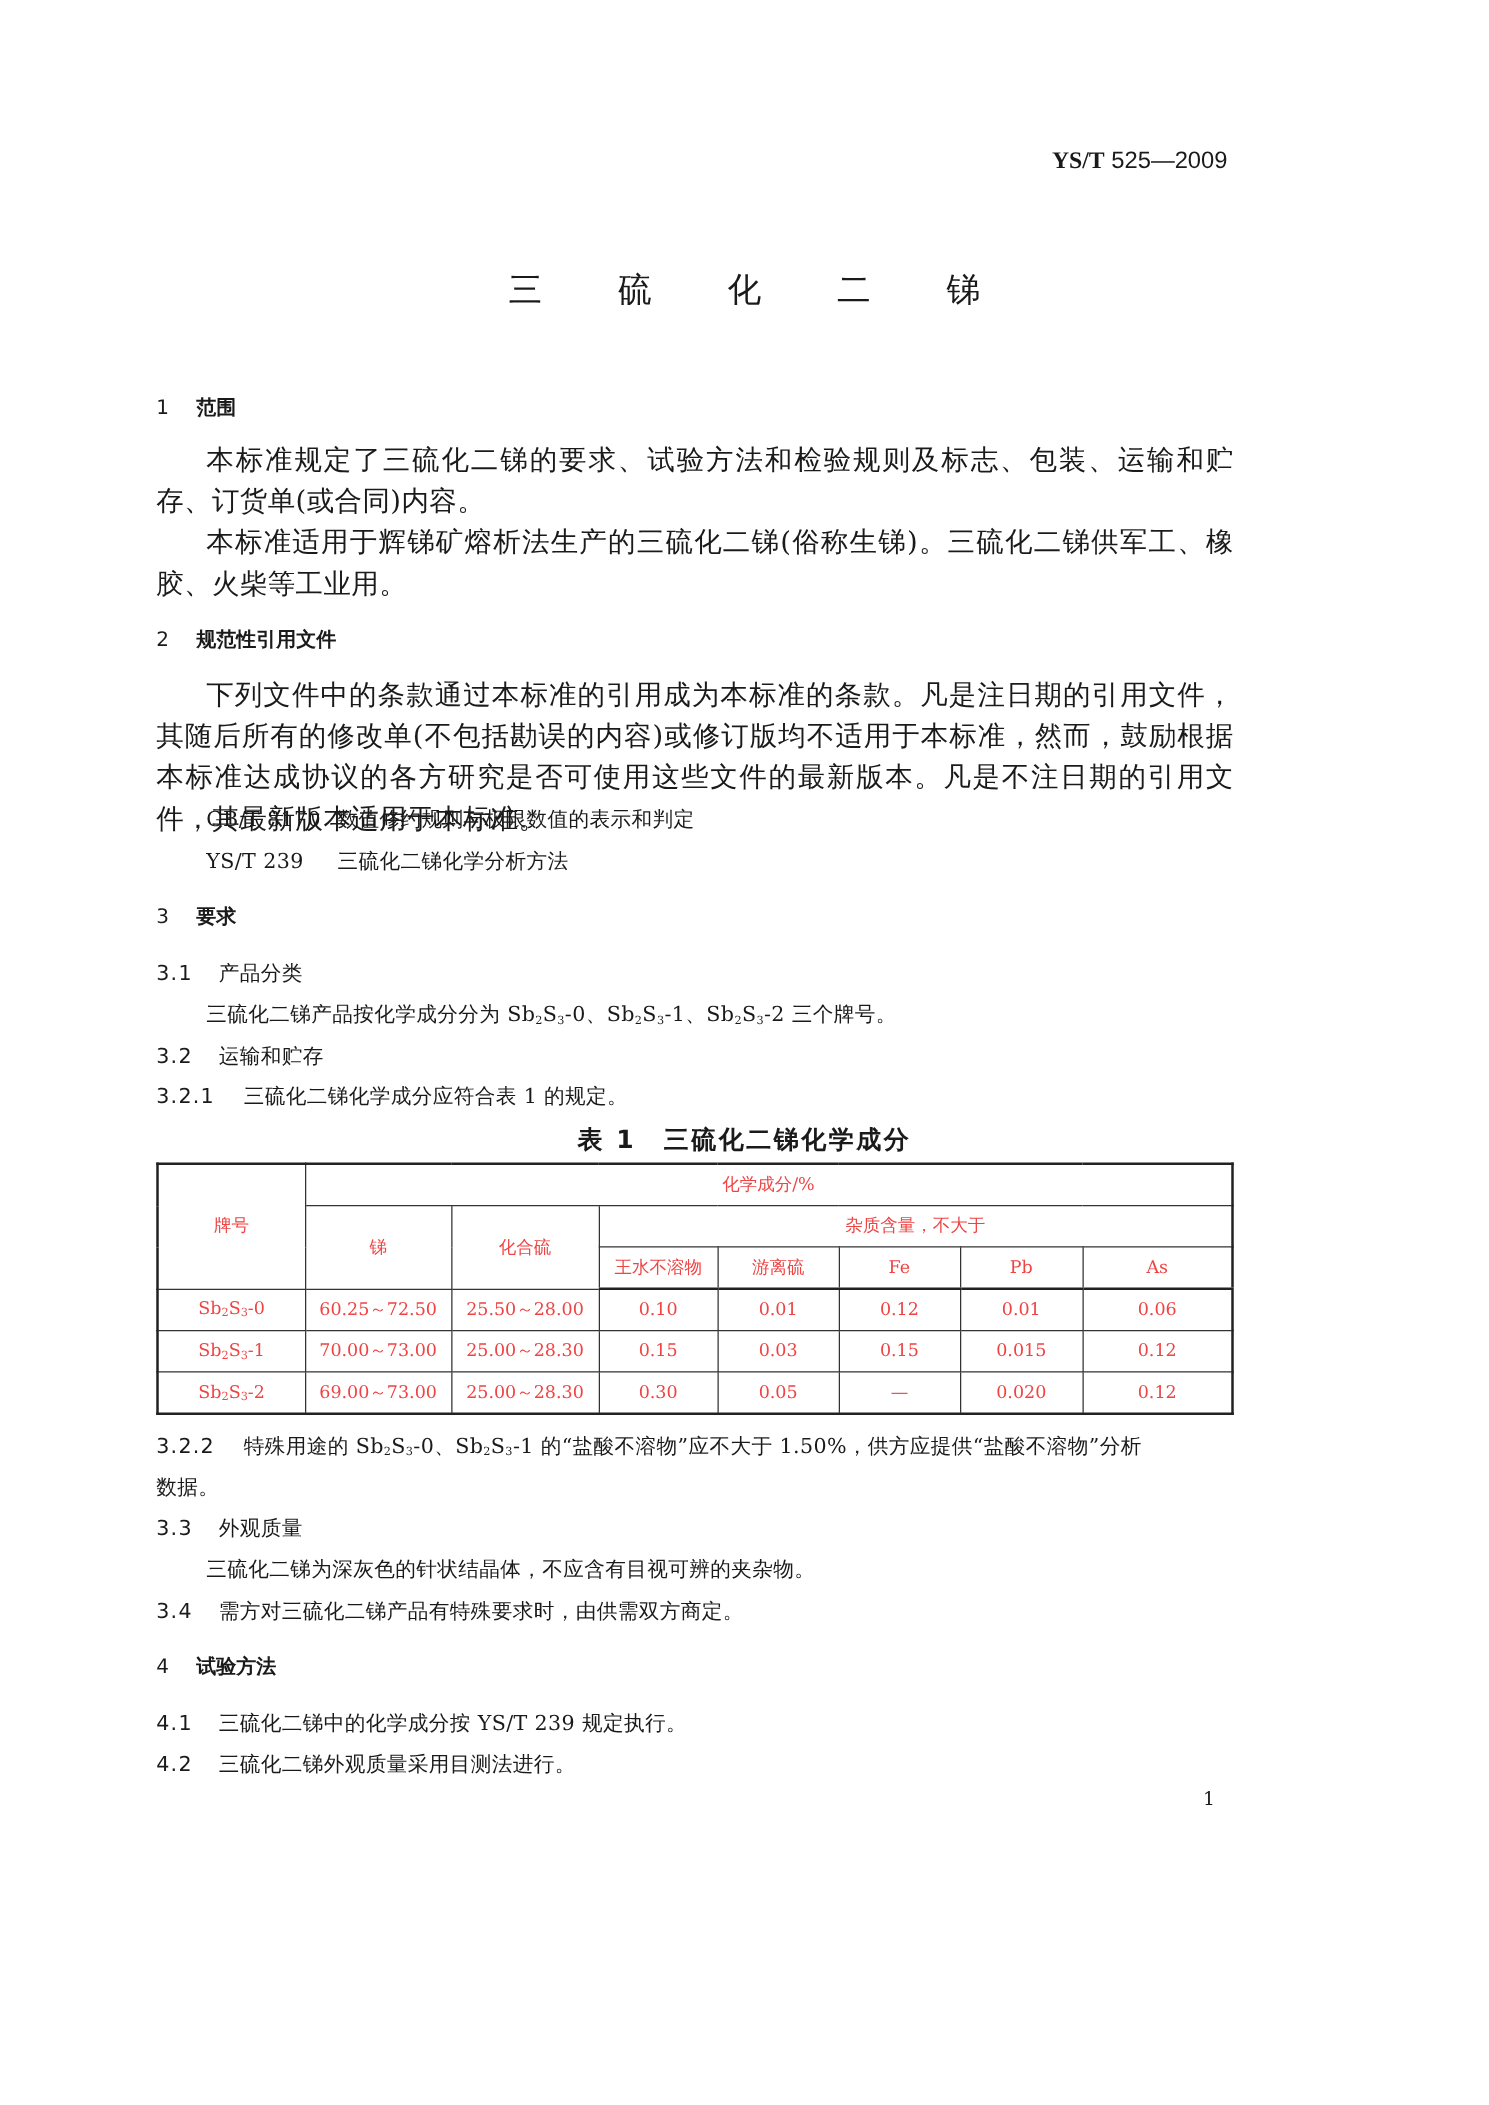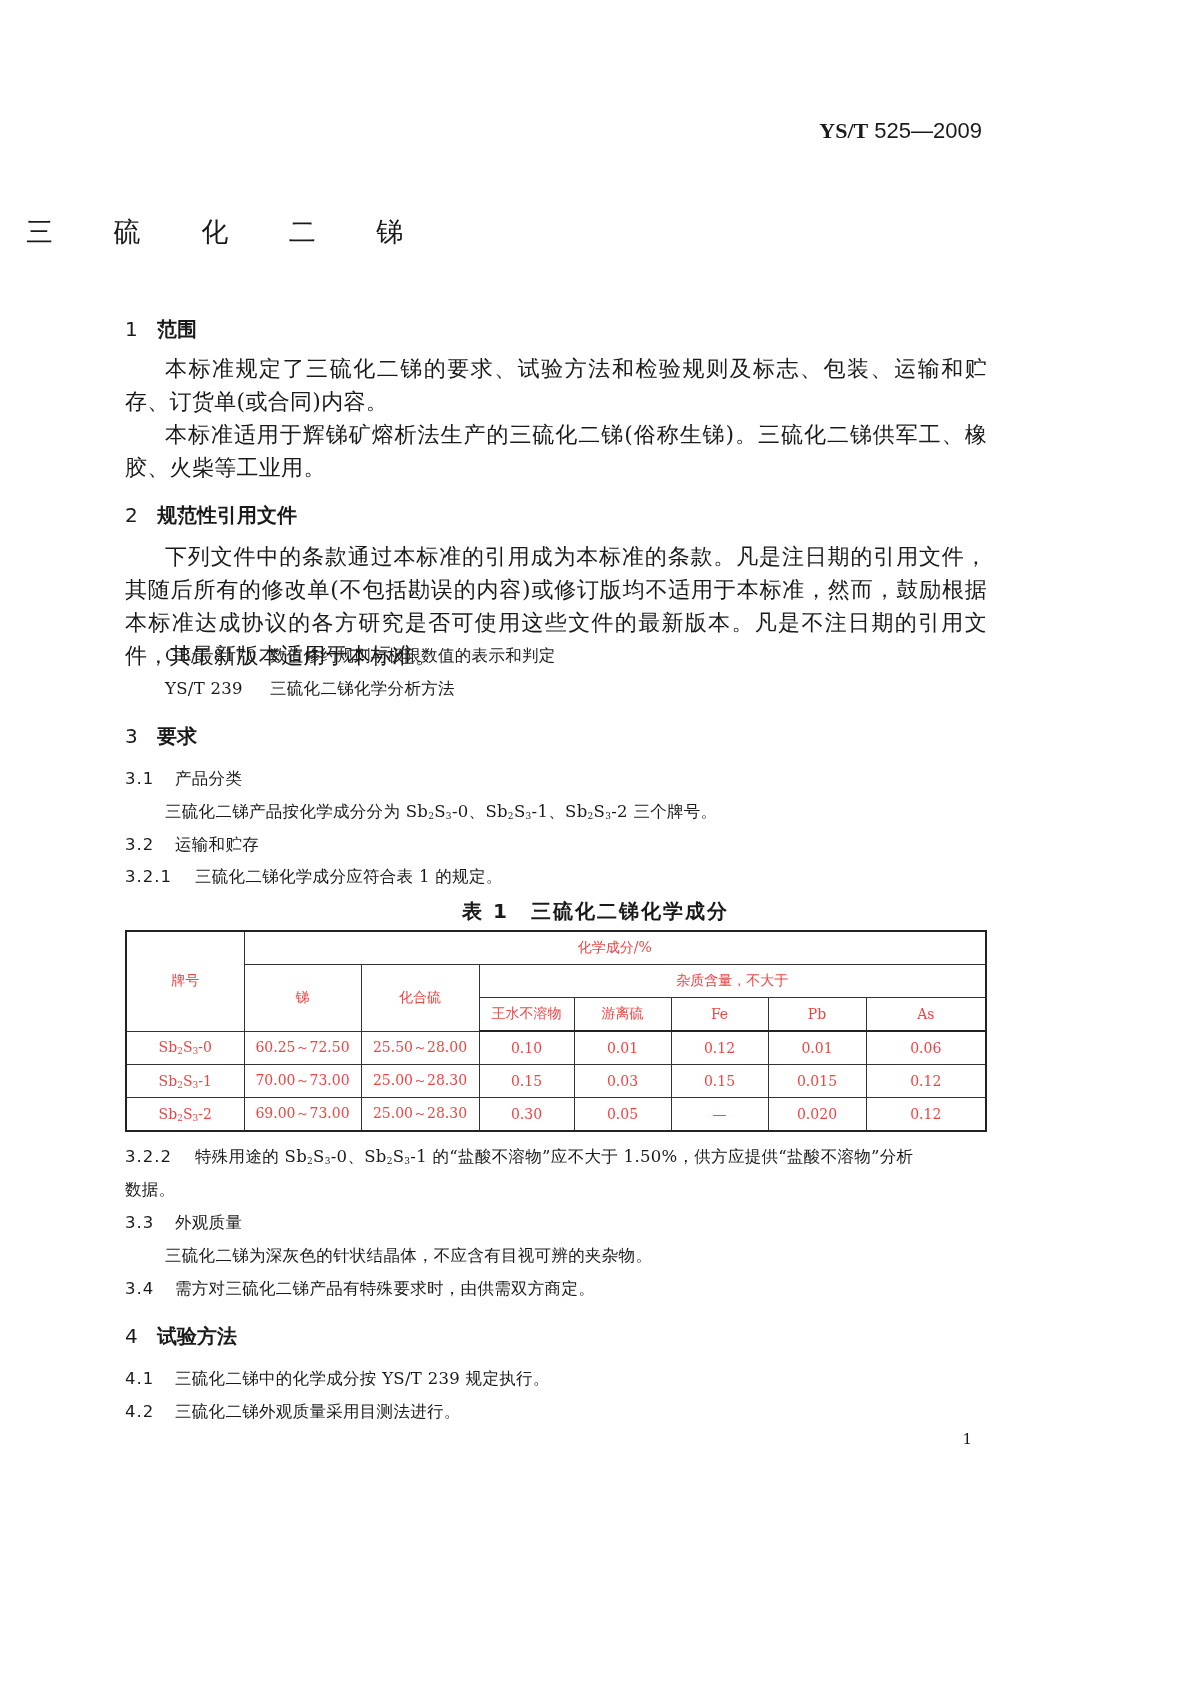--- a/index.html
+++ b/index.html
@@ -10,7 +10,7 @@
     }
     .abs { position: absolute; }
     .std-code {
-      right: 209px; top: 118px; font-size: 22px;
+      right: 209px; top: 118px; font-size: 19px;
       font-family: "Liberation Sans", "DejaVu Sans", sans-serif;
     }
     .std-code b { font-family: "Liberation Serif", serif; font-weight: bold; }

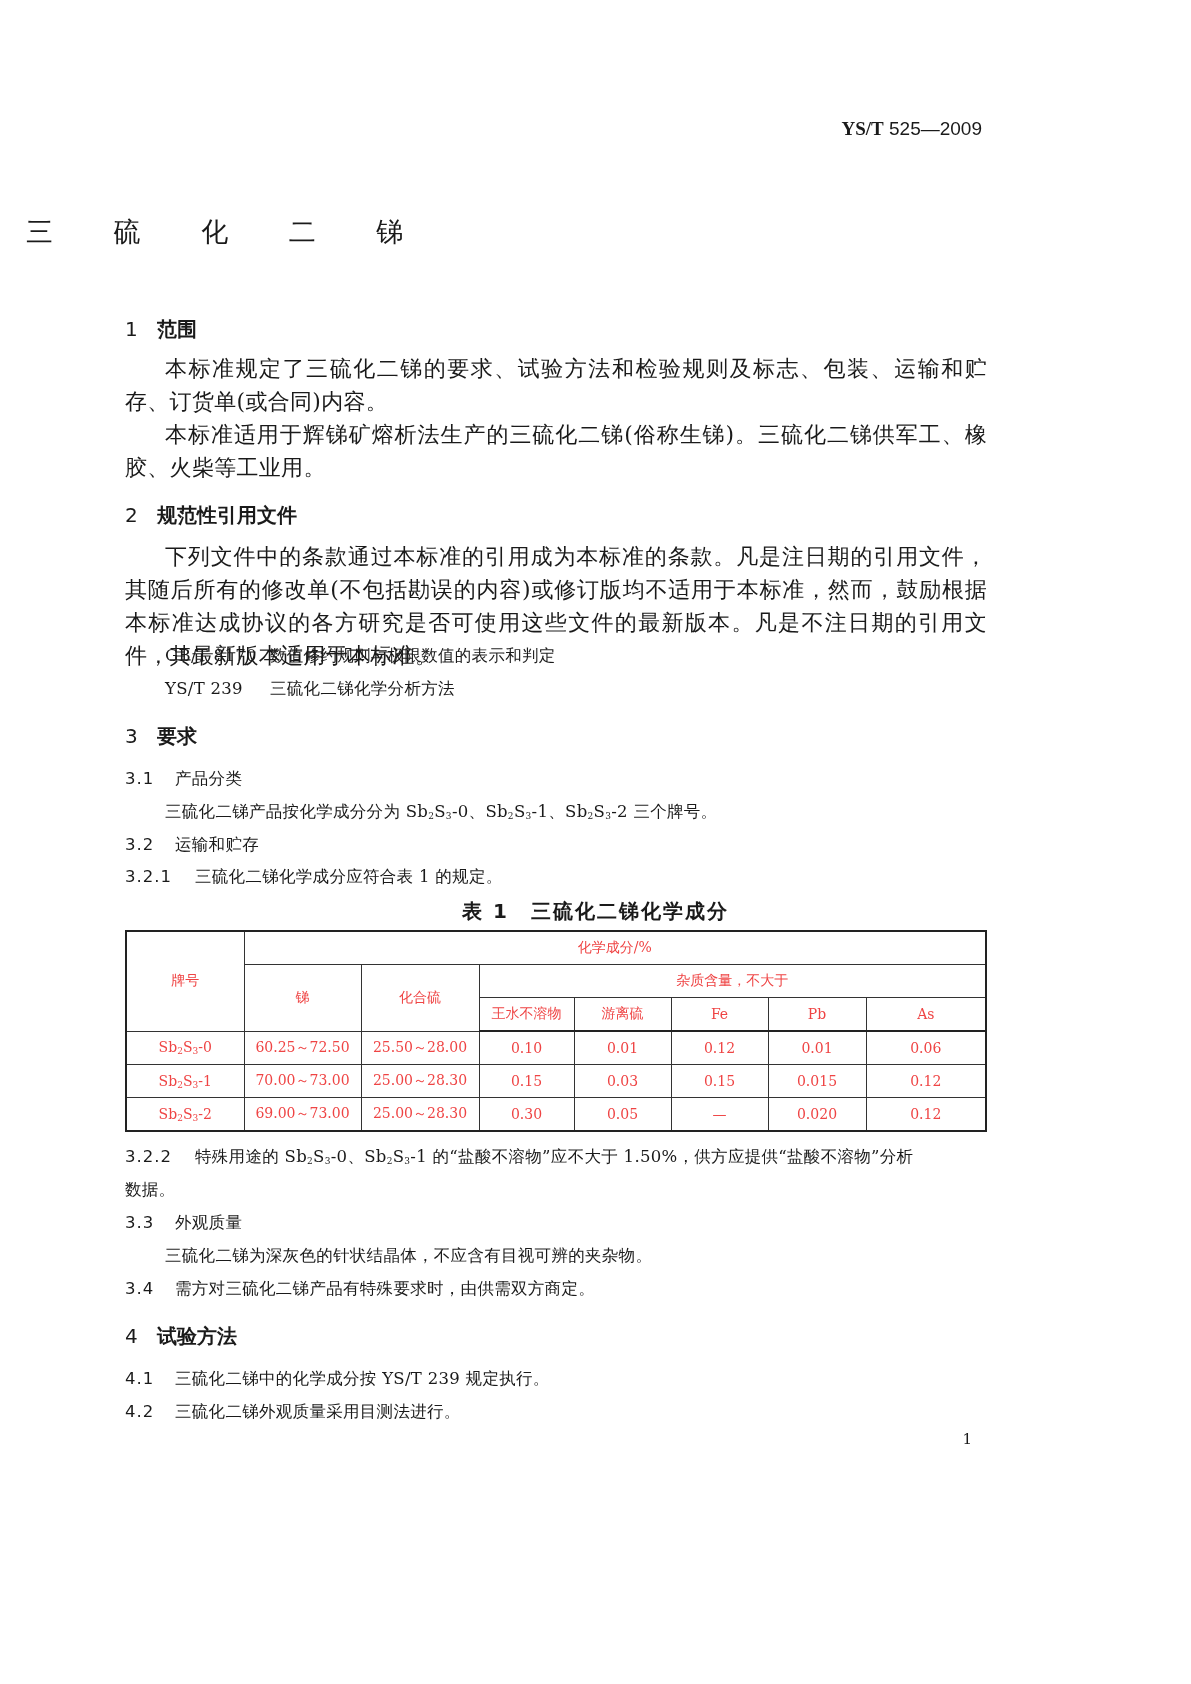--- a/index.html
+++ b/index.html
@@ -15,7 +15,7 @@
     }
     .std-code b { font-family: "Liberation Serif", serif; font-weight: bold; }
     .doc-title {
-      left: 0; width: 1191px; top: 214px; text-align: left;
+      left: 0; width: 1191px; top: 214px; text-align: center;
       font-size: 27px; letter-spacing: 26px; text-indent: 26px;
       font-family: "DejaVu Sans", sans-serif;
     }

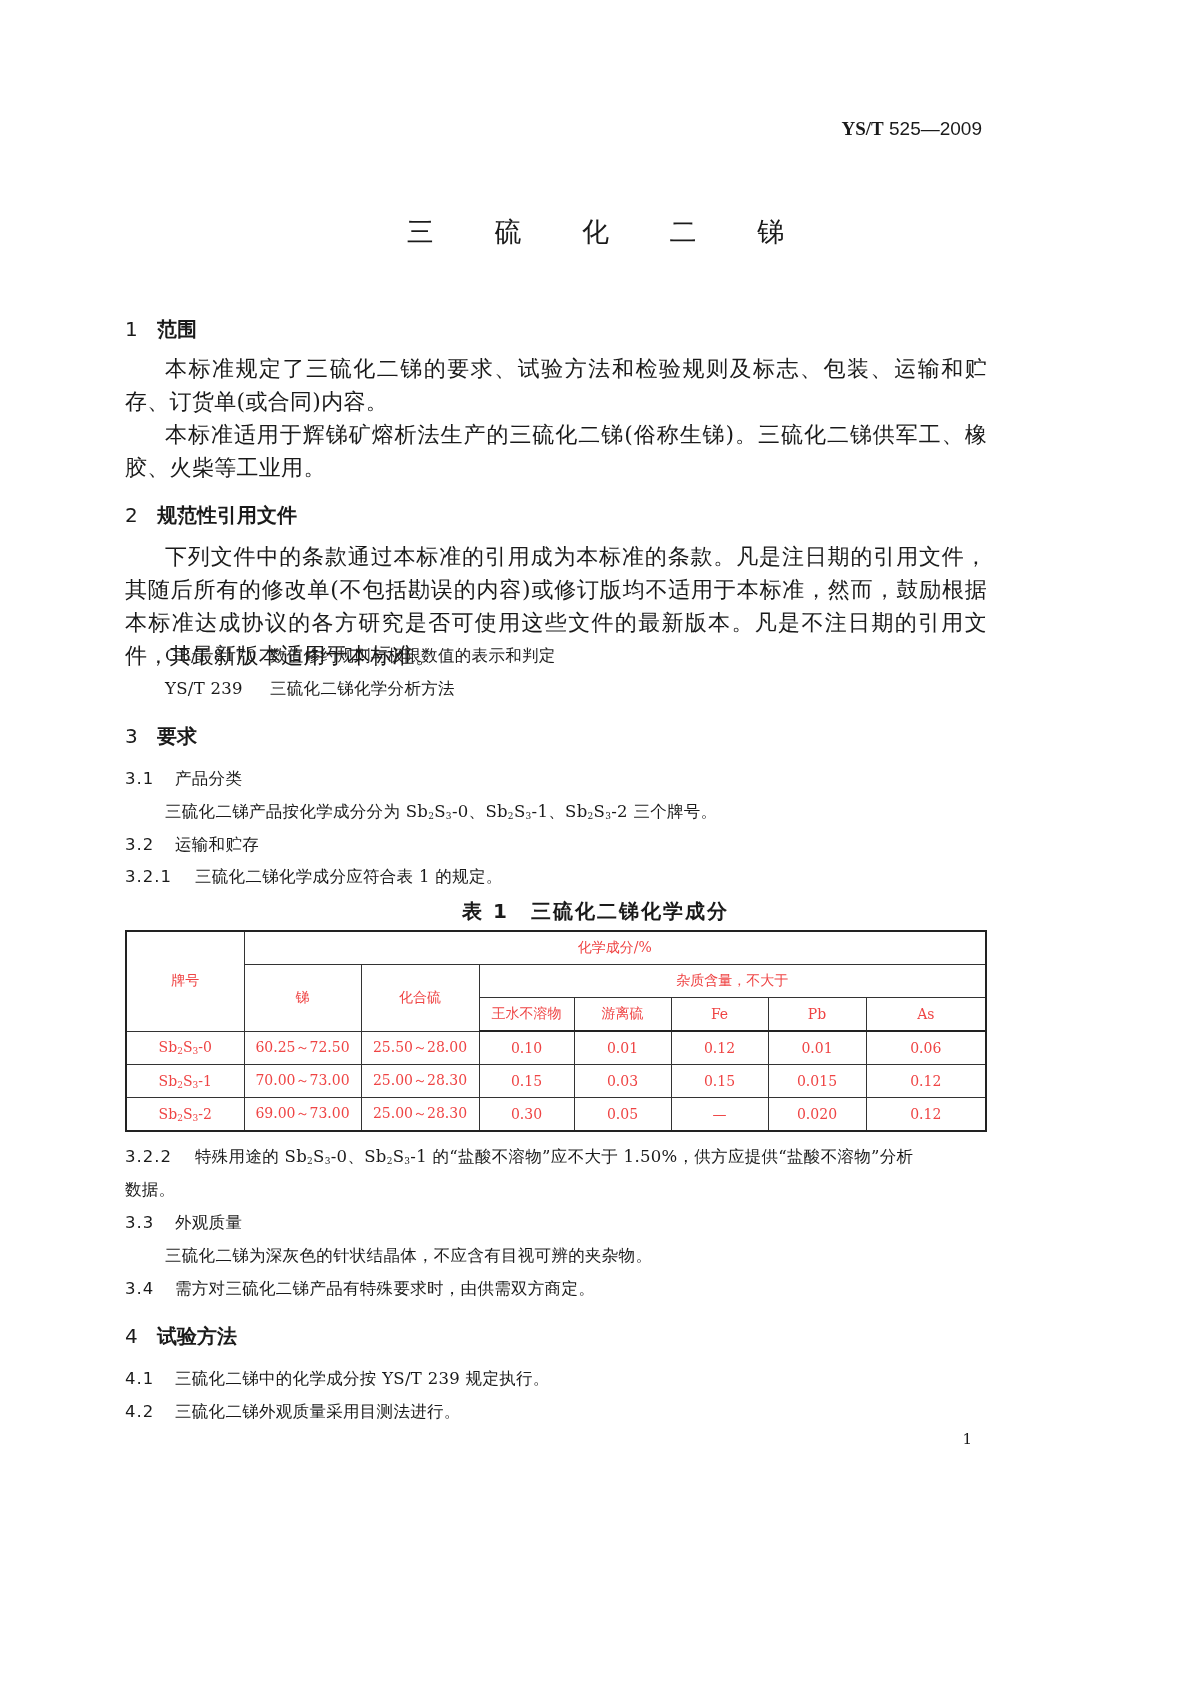--- a/index.html
+++ b/index.html
@@ -20,7 +20,7 @@
       font-family: "DejaVu Sans", sans-serif;
     }
     .h1 {
-      left: 125px; font-size: 20px; font-weight: bold;
+      left: 125px; font-size: 16px; font-weight: bold;
       font-family: "DejaVu Sans", sans-serif;
     }
     .h1 .num { font-weight: normal; display: inline-block; width: 32px; }

